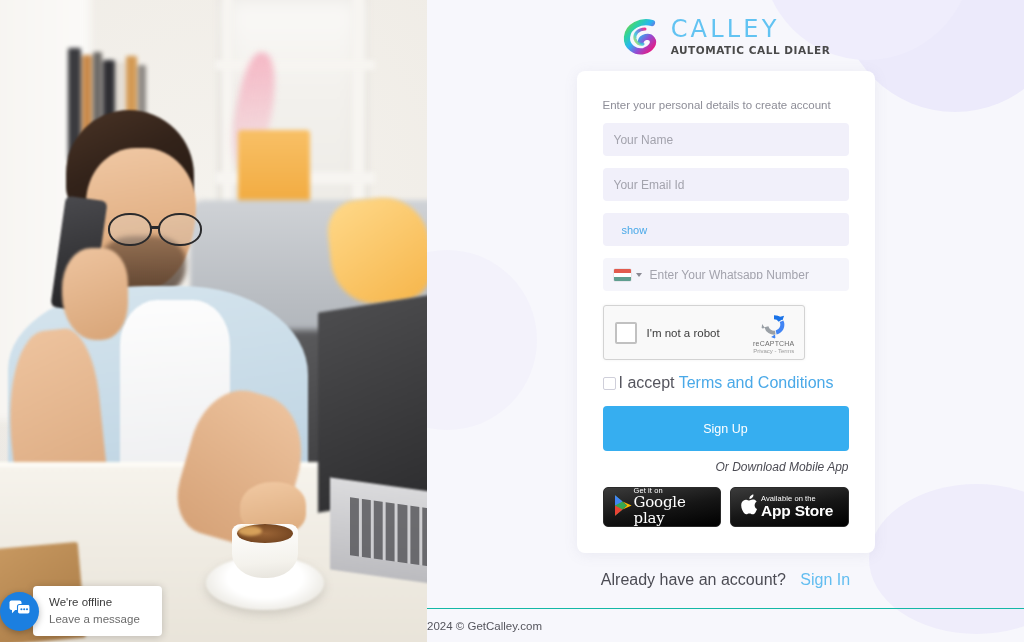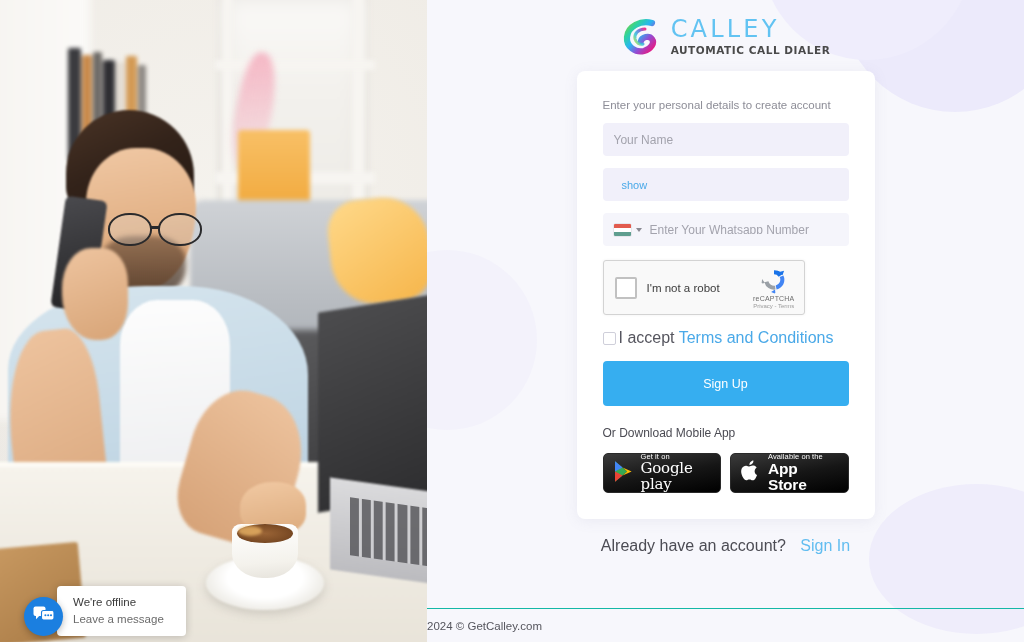--- a/index.html
+++ b/index.html
@@ -498,6 +498,9 @@
           <input class="field-input" type="text" placeholder="Your Name" style="">
         </div>
 
+        <div class="field">
+          <input class="field-input" type="text" placeholder="Your Email Id" style="">
+        </div>
 
         <div class="field">
           <span class="show-link">show</span>

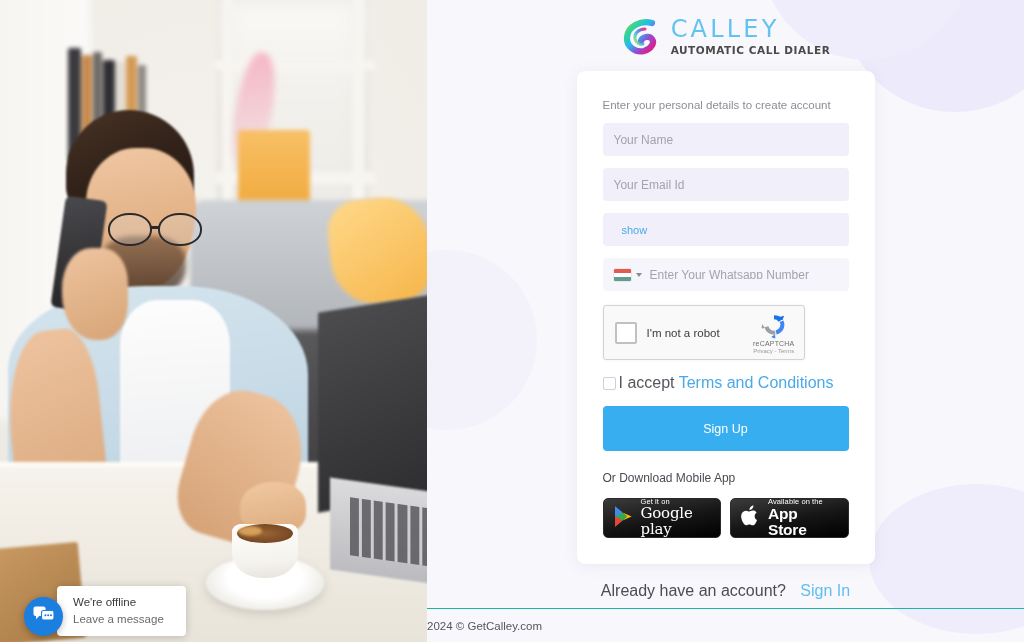--- a/index.html
+++ b/index.html
@@ -350,7 +350,7 @@
     display: flex; align-items: center; justify-content: center;
   }
 
-  .or-download { text-align: left; font-size: 12px; color: #4b4b53; margin-top: 20px; }
+  .or-download { text-align: right; font-size: 12px; color: #4b4b53; margin-top: 9px; font-style: italic; }
 
   .badges { display: flex; gap: 9px; margin-top: 13px; }
   .badge {

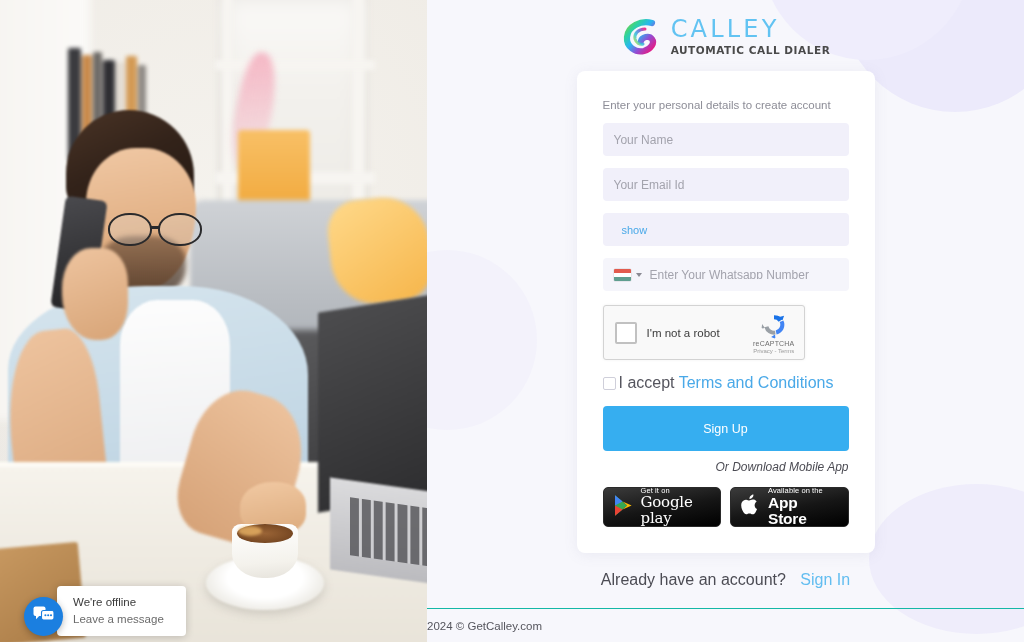--- a/index.html
+++ b/index.html
@@ -356,7 +356,7 @@
   .badge {
     flex: 1; height: 40px; border-radius: 5px;
     background: linear-gradient(170deg,#3b3b3b 0%, #161616 52%, #000 100%);
-    display: flex; align-items: center; gap: 7px;
+    display: flex; align-items: center; 
     padding: 0 9px; cursor: pointer;
     border: 1px solid #2a2a2a;
   }

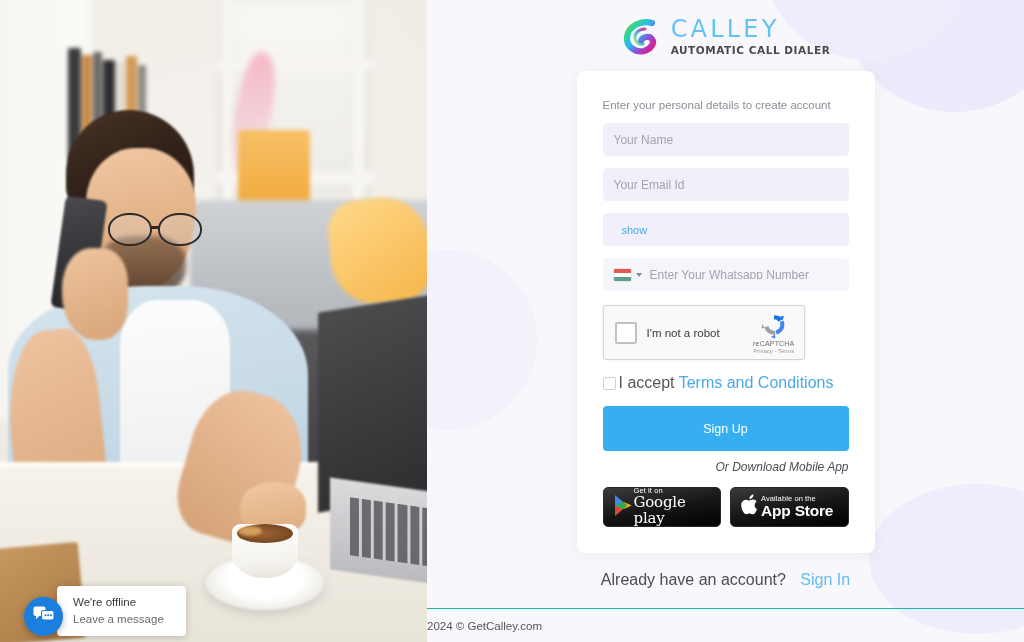--- a/index.html
+++ b/index.html
@@ -212,8 +212,8 @@
 
   
   .chat-widget {
-    position: absolute; left: 24px; bottom: 6px;
-    display: flex; align-items: flex-end; z-index: 40;
+    position: absolute; left: 0; bottom: 6px;
+    display: flex; align-items: center; z-index: 40;
   }
   .chat-bubble-btn {
     width: 39px; height: 39px; border-radius: 50%;

